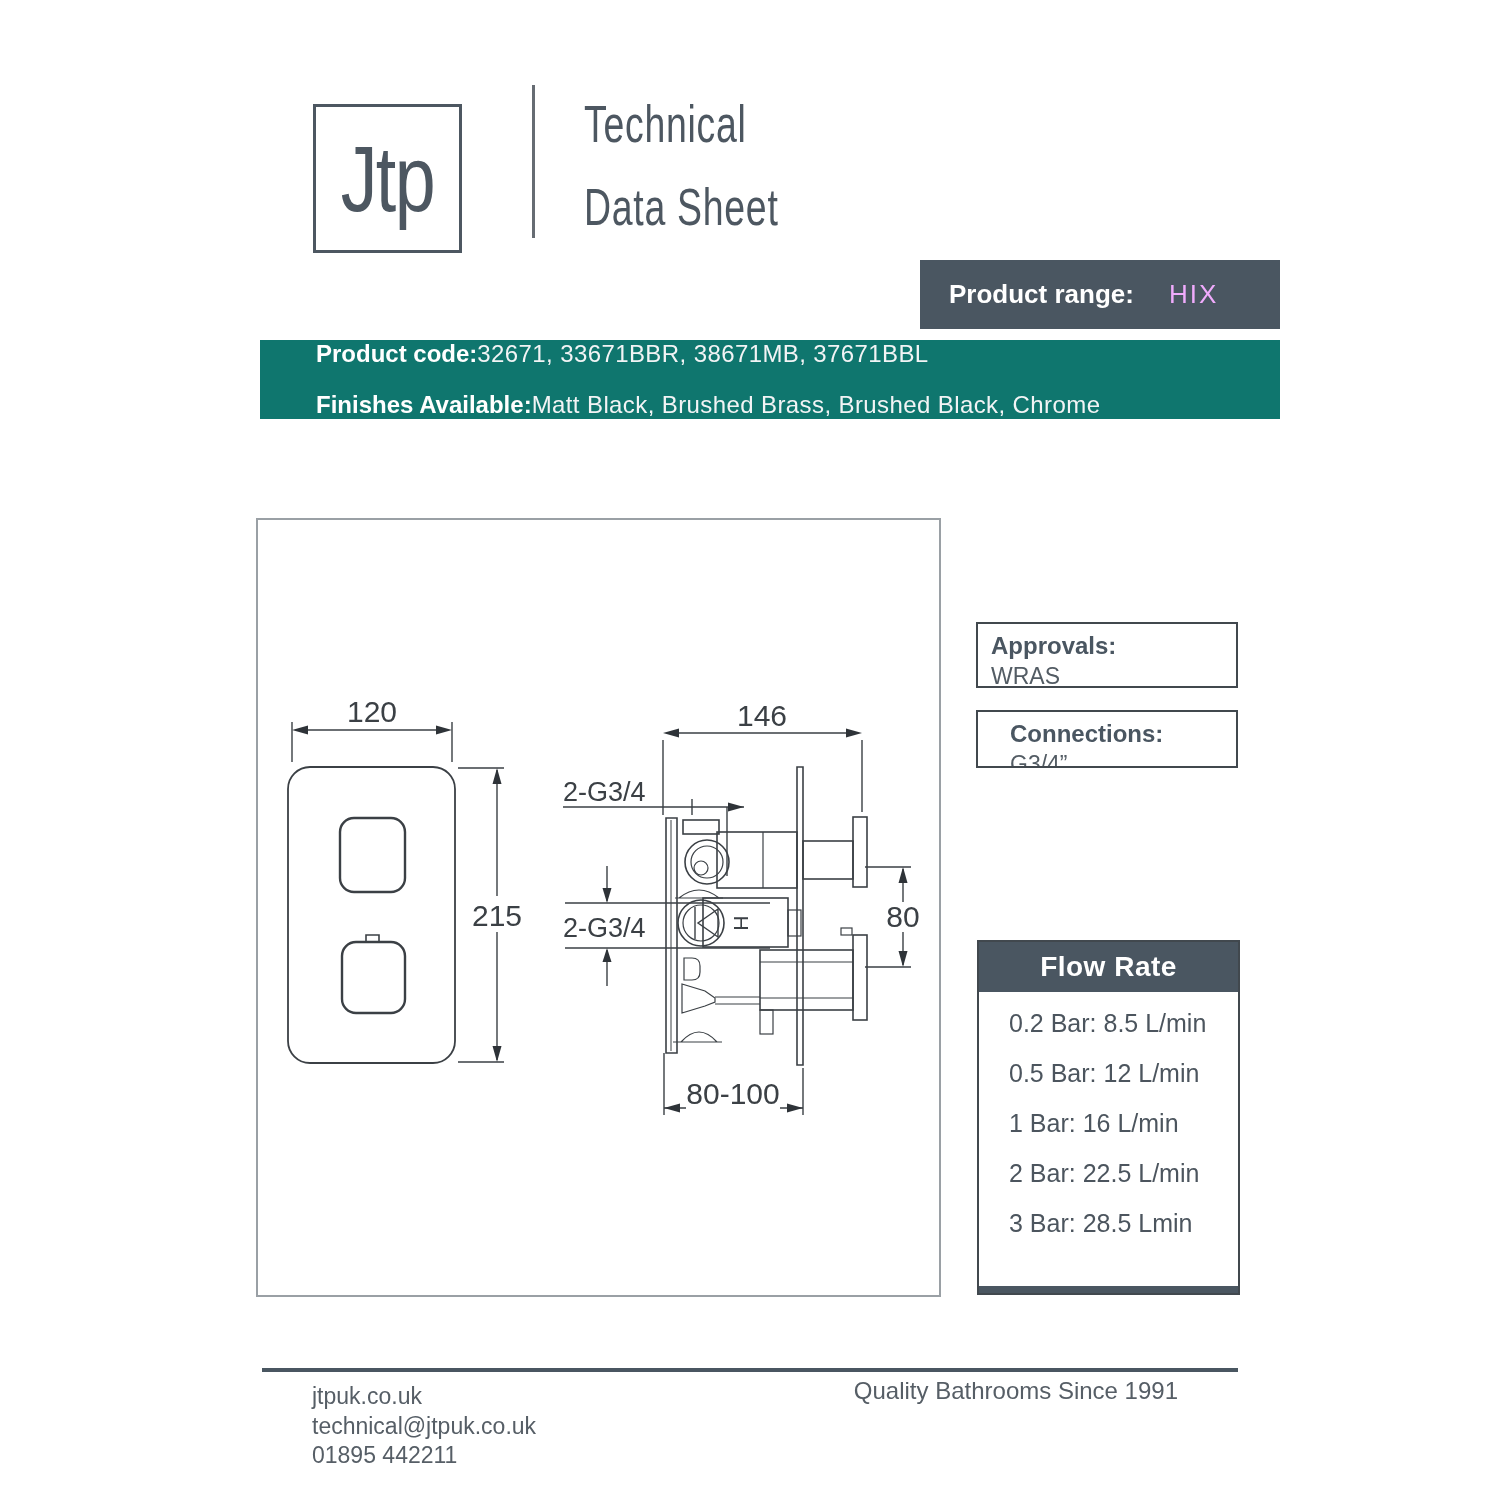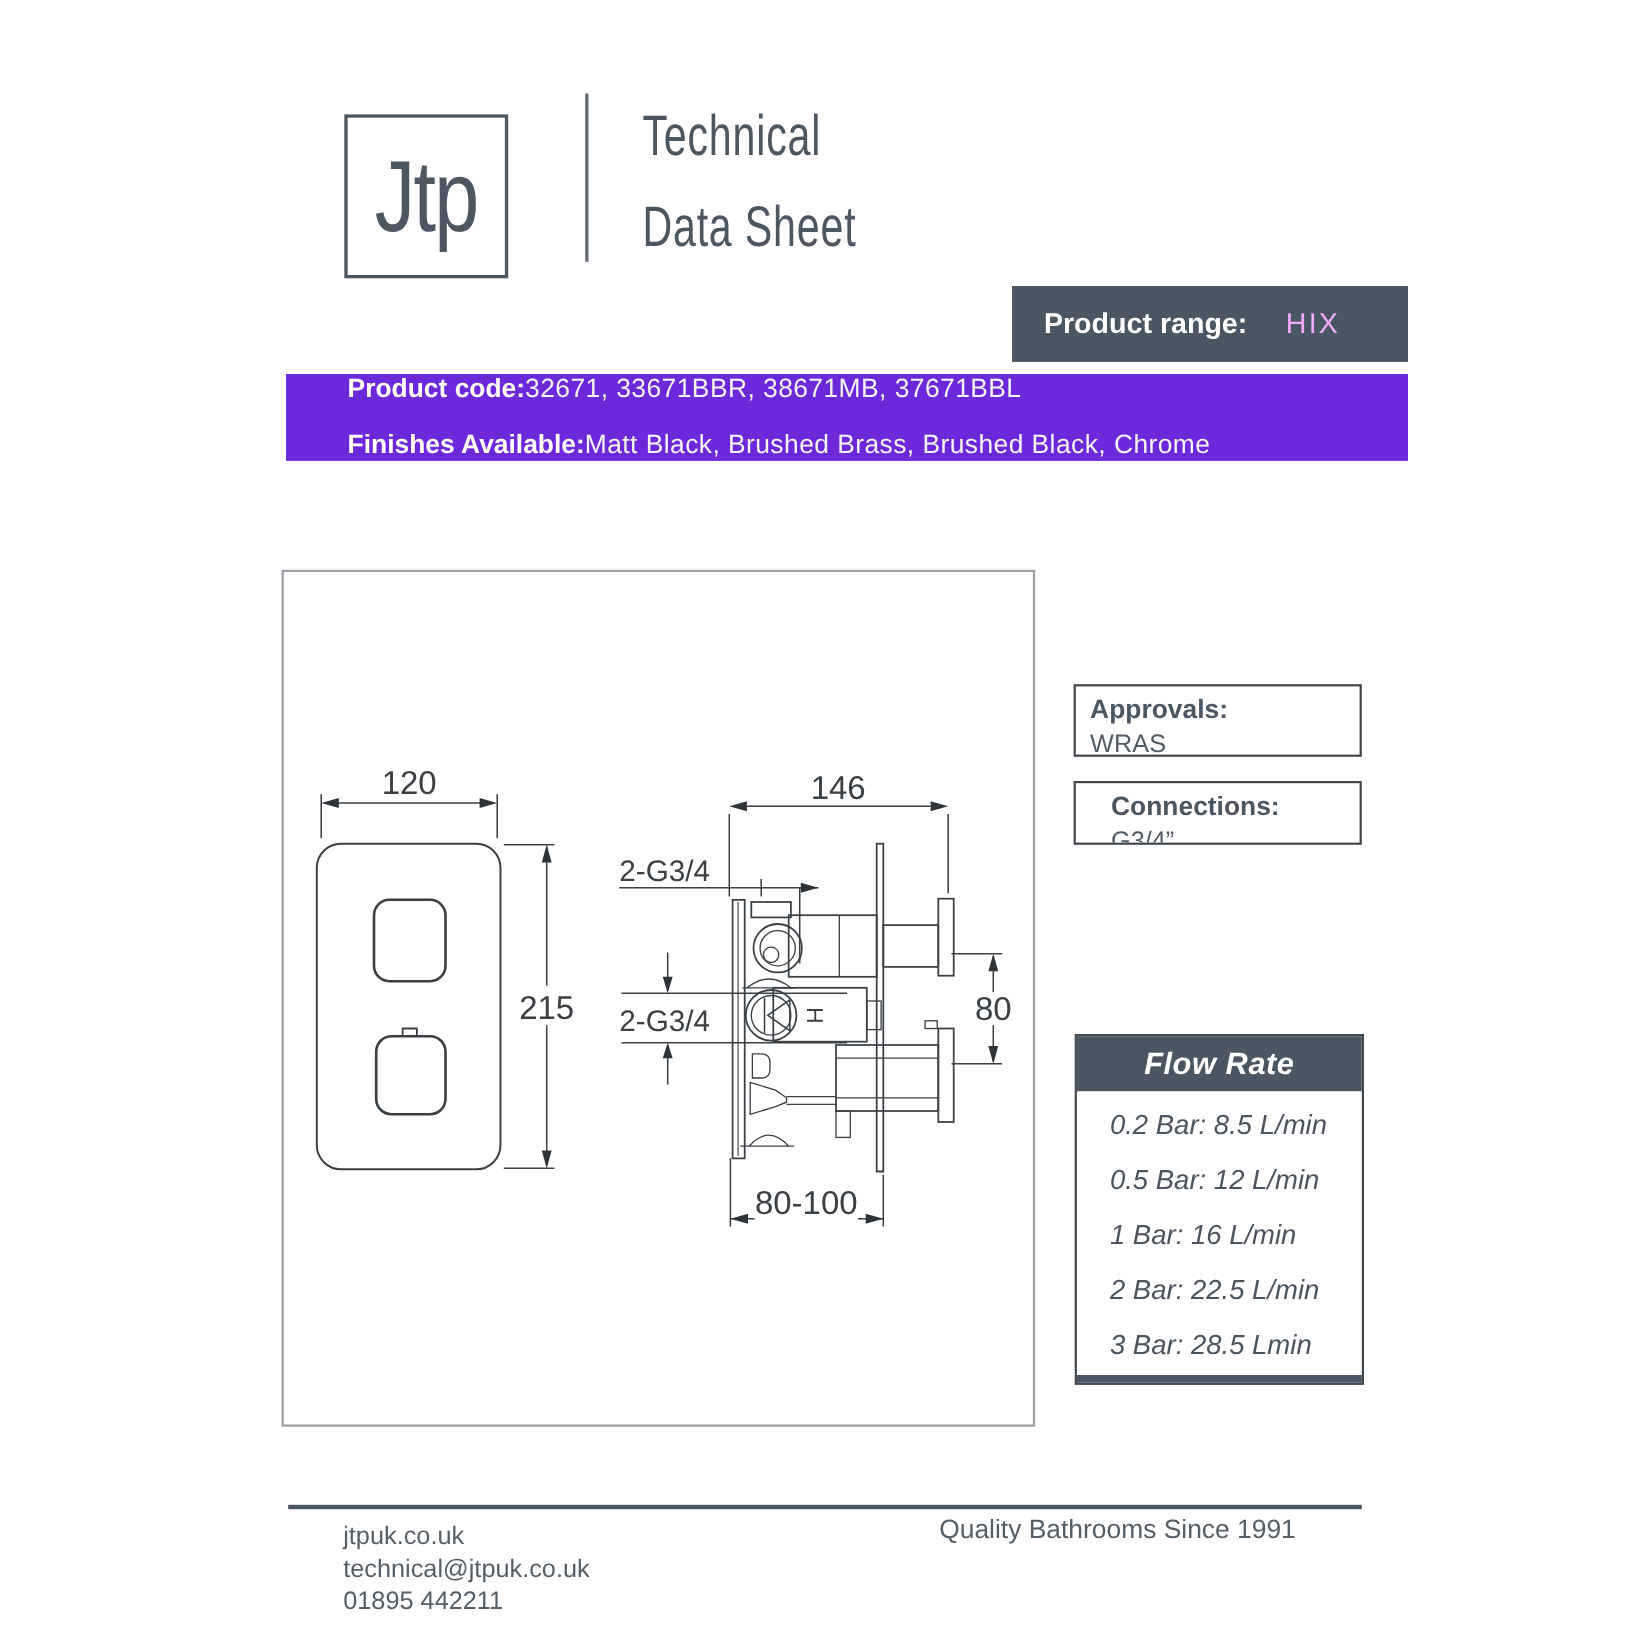--- a/index.html
+++ b/index.html
@@ -47,7 +47,7 @@
   .range-bar .val { margin-left: 35px; letter-spacing: 2px; color: #f0abfc; }
   .code-bar {
     position: absolute; left: 260px; top: 340px;
-    width: 1020px; height: 79px; background: #6d28d9;
+    width: 1020px; height: 79px; background: #0f766e;
     display: flex; flex-direction: column; justify-content: center;
     padding-left: 56px; gap: 23px;
     color: #ffffff; font-size: 24px; white-space: nowrap;

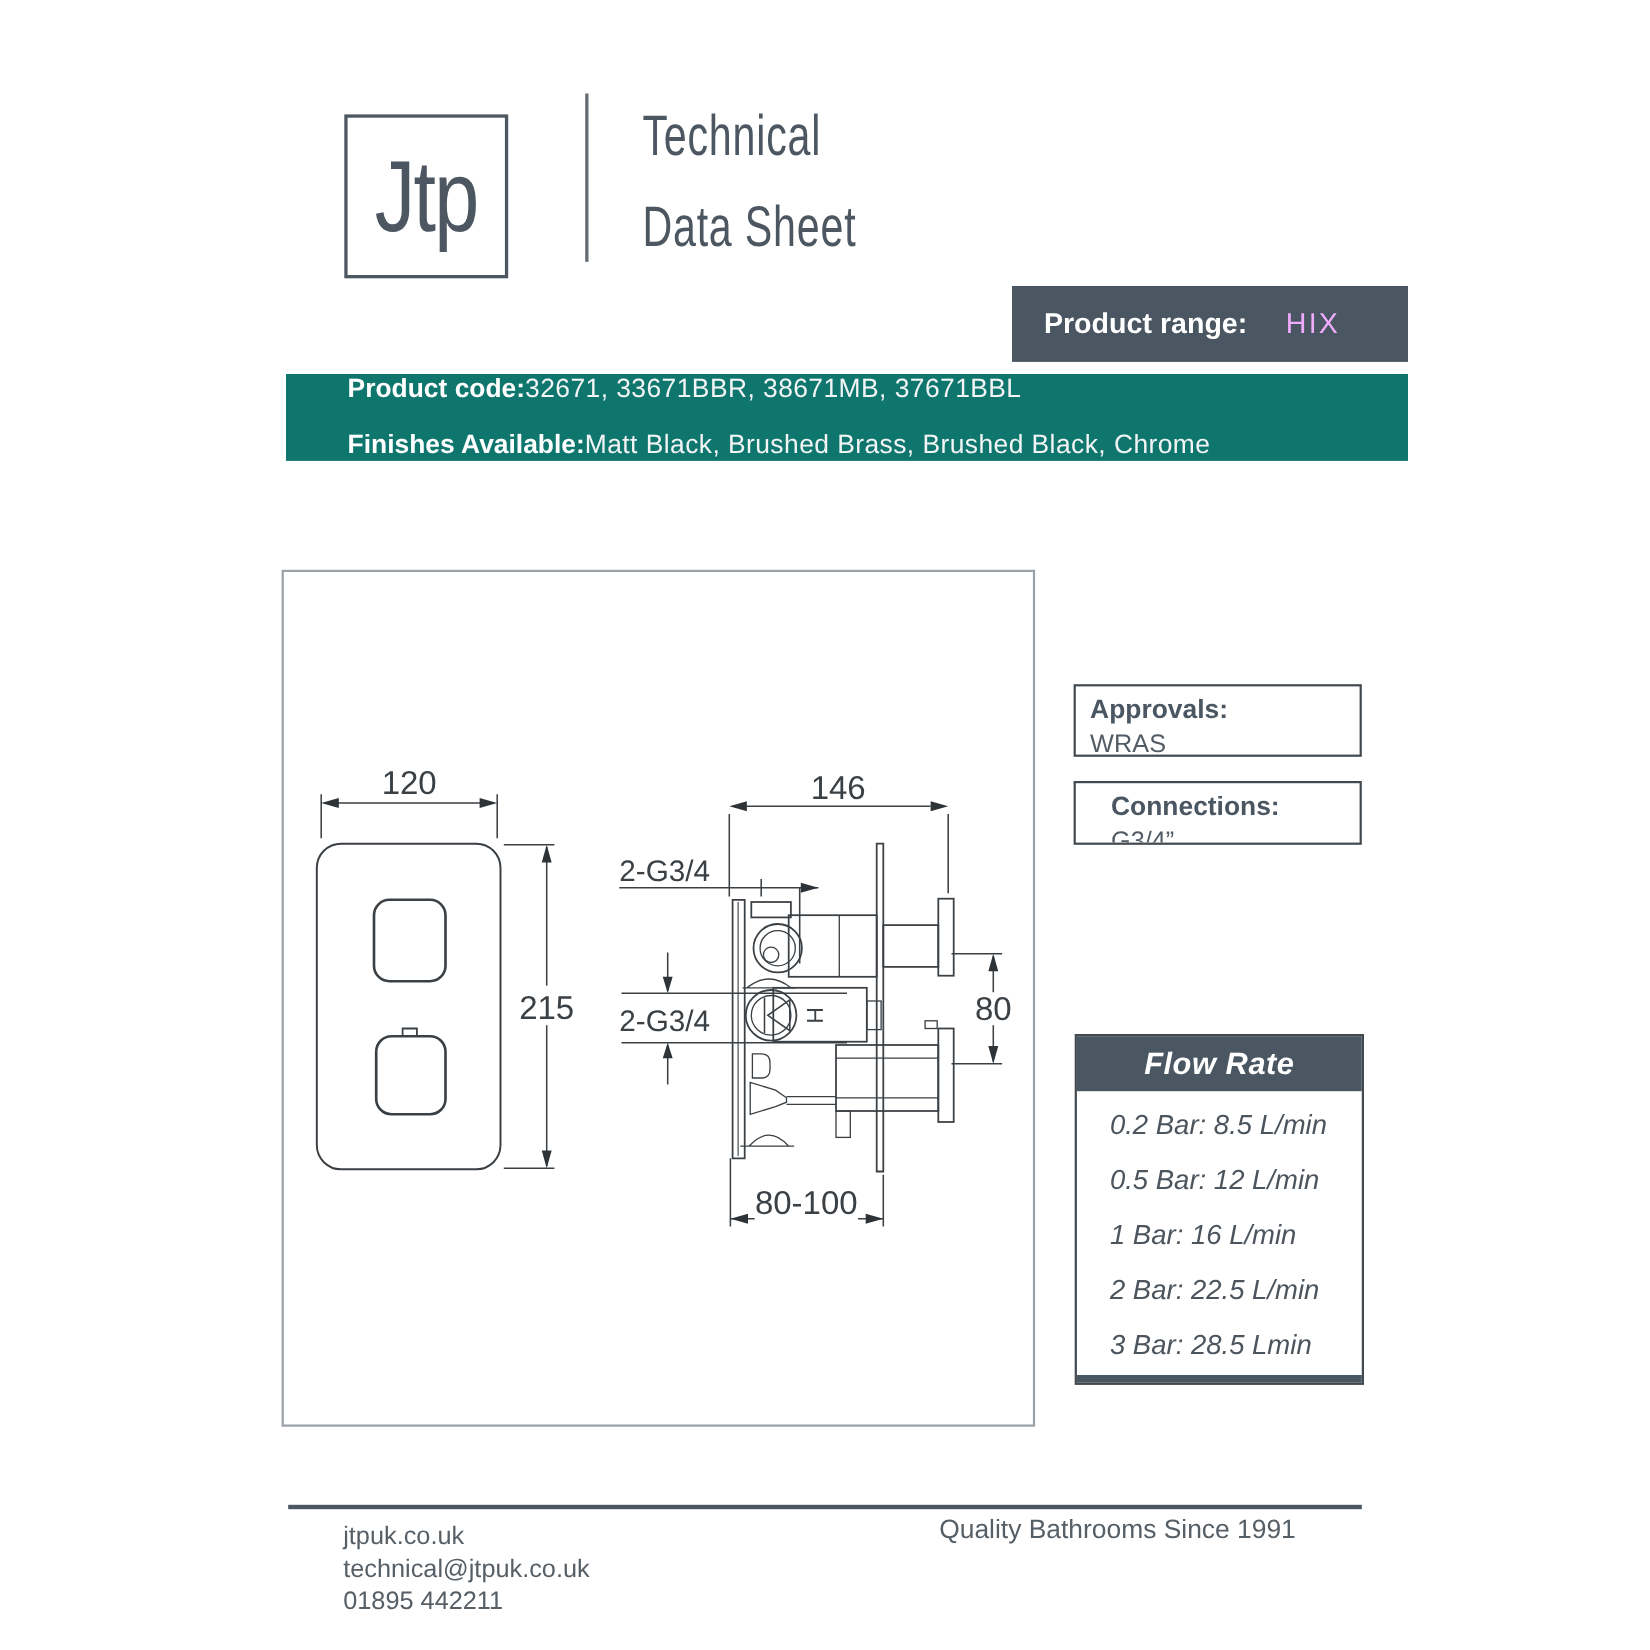--- a/index.html
+++ b/index.html
@@ -78,8 +78,8 @@
   
   .flow-box {
     position: absolute; left: 977px; top: 940px;
-    width: 263px; height: 319px;
-    border: 2px solid #41484e; background: #fff; font-style: italic;
+    width: 263px; height: 355px;
+    border: 2px solid #41484e; background: #fff;
   }
   .flow-head {
     height: 50px; background: #4a5661; color: #ffffff;

